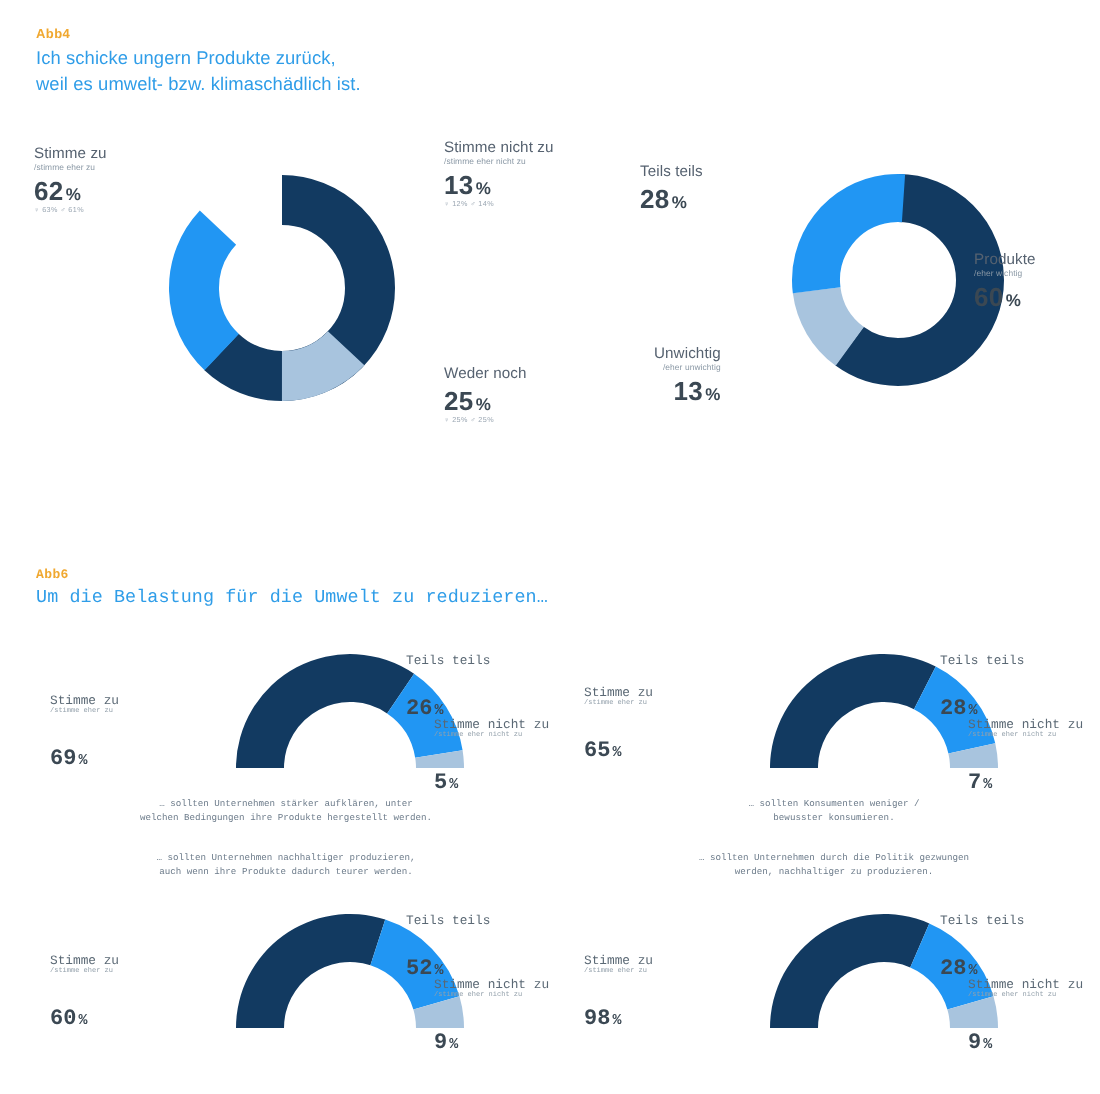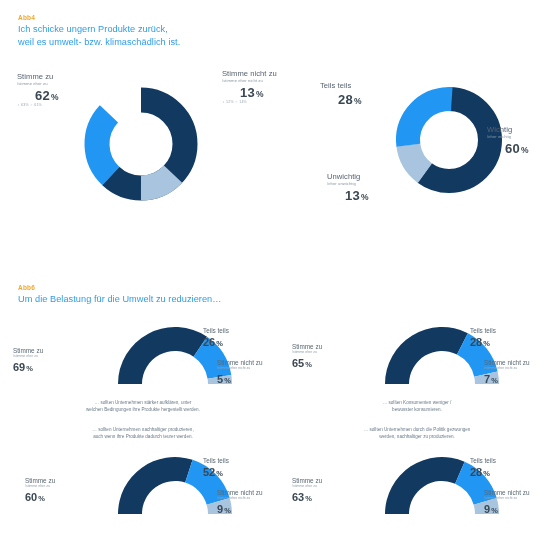--- a/index.html
+++ b/index.html
@@ -47,7 +47,7 @@
   }
   .callout .val {
     font-size:13px; color:#3b4853; font-weight:bold; margin-top:3px;
-    white-space:nowrap; letter-spacing:.2px;margin-left:18px;
+    white-space:nowrap; letter-spacing:.2px;
   }
   .callout .val .pc { font-size:8.5px; font-weight:bold; margin-left:1px; }
   .callout .gender {

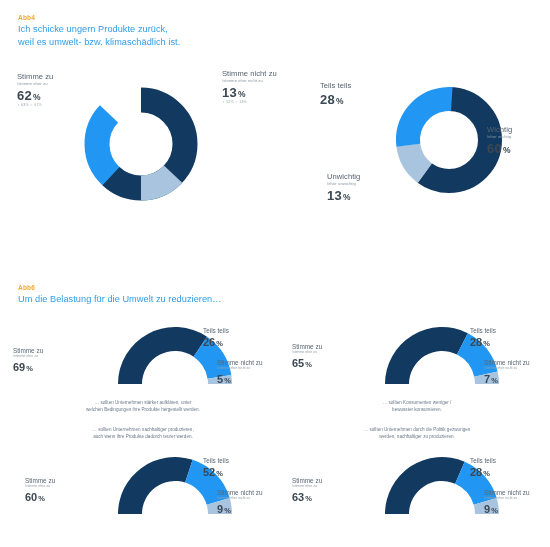--- a/index.html
+++ b/index.html
@@ -125,7 +125,7 @@
     </div>
 
     <div class="callout" style="left:212px; top:126px;">
-      <div class="cap">Wichtig</div>
+      <div class="cap">Produkte</div>
       <div class="sub">/eher wichtig</div>
       <div class="val">
         <span>60</span><span class="pc">%</span>

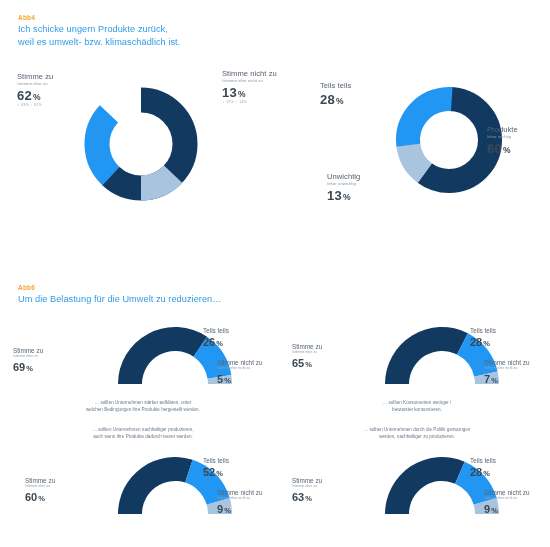--- a/index.html
+++ b/index.html
@@ -139,7 +139,7 @@
       </div>
     </div>
 
-    <div class="callout" style="left:52px; top:173px;">
+    <div class="callout" style="left:52px; top:173px;text-align:right;">
       <div class="cap">Unwichtig</div>
       <div class="sub">/eher unwichtig</div>
       <div class="val">

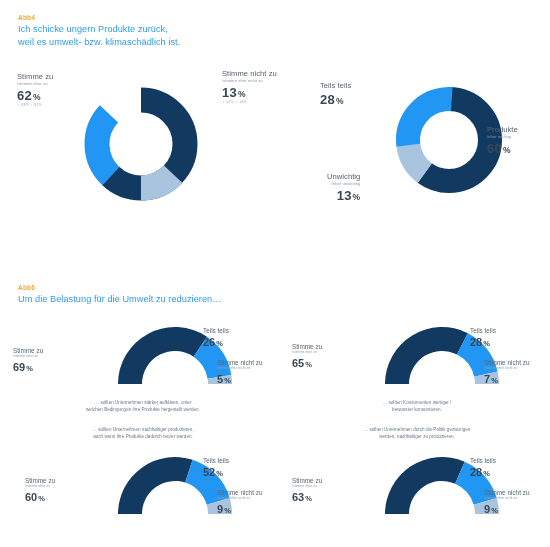--- a/index.html
+++ b/index.html
@@ -110,6 +110,13 @@
       <div class="gender">♀ 12%  ♂ 14%</div>
     </div>
 
+    <div class="callout" style="left:222px; top:183px;">
+      <div class="cap">Weder noch</div>
+      <div class="val">
+        <span>25</span><span class="pc">%</span>
+      </div>
+      <div class="gender">♀ 25%  ♂ 25%</div>
+    </div>
   </div>
 
   <div class="panel panel-abb5">

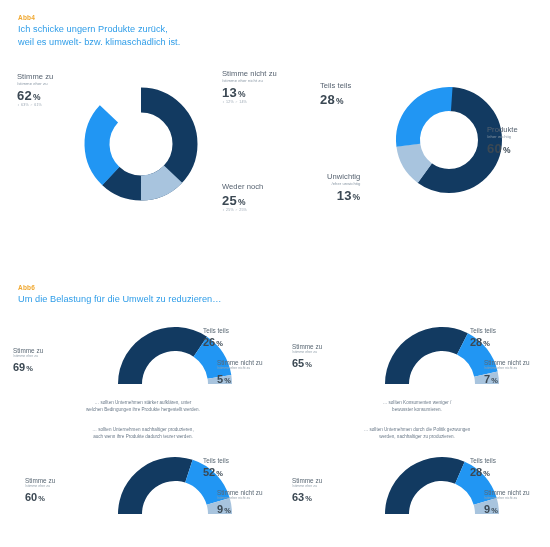--- a/index.html
+++ b/index.html
@@ -18,7 +18,7 @@
   .panel { position:absolute; }
   .panel-abb4 { left:0;   top:0;   width:275px; height:232px; }
   .panel-abb5 { left:275px; top:0; width:275px; height:232px; }
-  .panel-abb6 { left:0;   top:276px; width:550px; height:271px; }
+  .panel-abb6 { left:0;   top:276px; width:550px; height:271px;font-family:Liberation Mono, monospace; }
 
   
   .fignum {

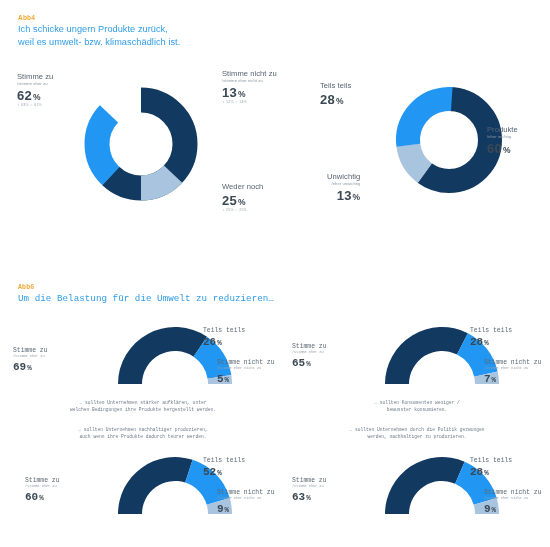--- a/index.html
+++ b/index.html
@@ -66,7 +66,7 @@
   .g-label .cap { font-size:6.4px; color:#5a6874; white-space:nowrap; }
   .g-label .sub { font-size:3.5px; color:#93a0ab; white-space:nowrap; margin-top:1px; }
   .g-label .val {
-    font-size:11px; color:#3b4853; font-weight:bold; margin-top:3px; white-space:nowrap;
+    font-size:11px; color:#3b4853; font-weight:bold; margin-top:16px; white-space:nowrap;
   }
   .g-label .val .pc { font-size:7.5px; margin-left:1px; }
 </style>

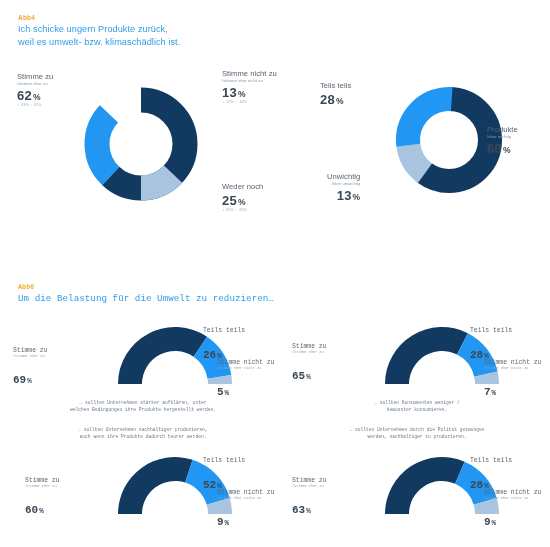--- a/index.html
+++ b/index.html
@@ -172,7 +172,7 @@
           L 93 59.99999999999999 A 33 33 0 0 0 92.59371523963955 54.837662653672375 Z" fill="#A8C4DE"></path>
           </svg>
       </div>
-      <div class="g-label" style="left:3px; top:24px;">
+      <div class="g-label" style="left:15px; top:24px;">
         <div class="cap">Stimme zu</div>
         <div class="sub">/stimme eher zu</div>
         <div class="val"><span>69</span><span class="pc">%</span></div>

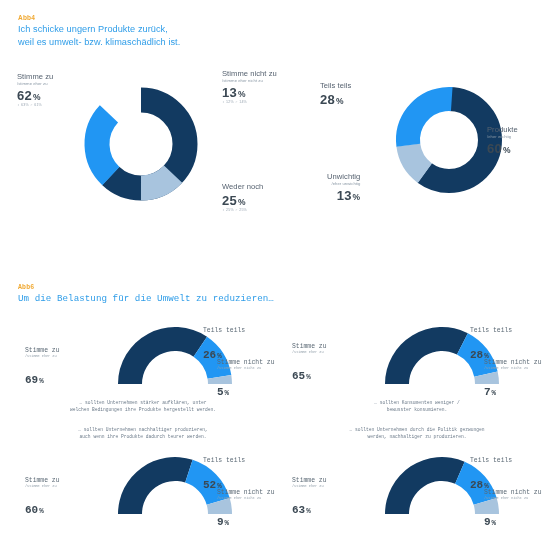--- a/index.html
+++ b/index.html
@@ -260,7 +260,7 @@
       <div class="g-label" style="left:10px; top:24px;">
         <div class="cap">Stimme zu</div>
         <div class="sub">/stimme eher zu</div>
-        <div class="val"><span>63</span><span class="pc">%</span></div>
+        <div class="val"><span>98</span><span class="pc">%</span></div>
       </div>
       <div class="g-label" style="left:188px; top:4px;">
         <div class="cap">Teils teils</div>

